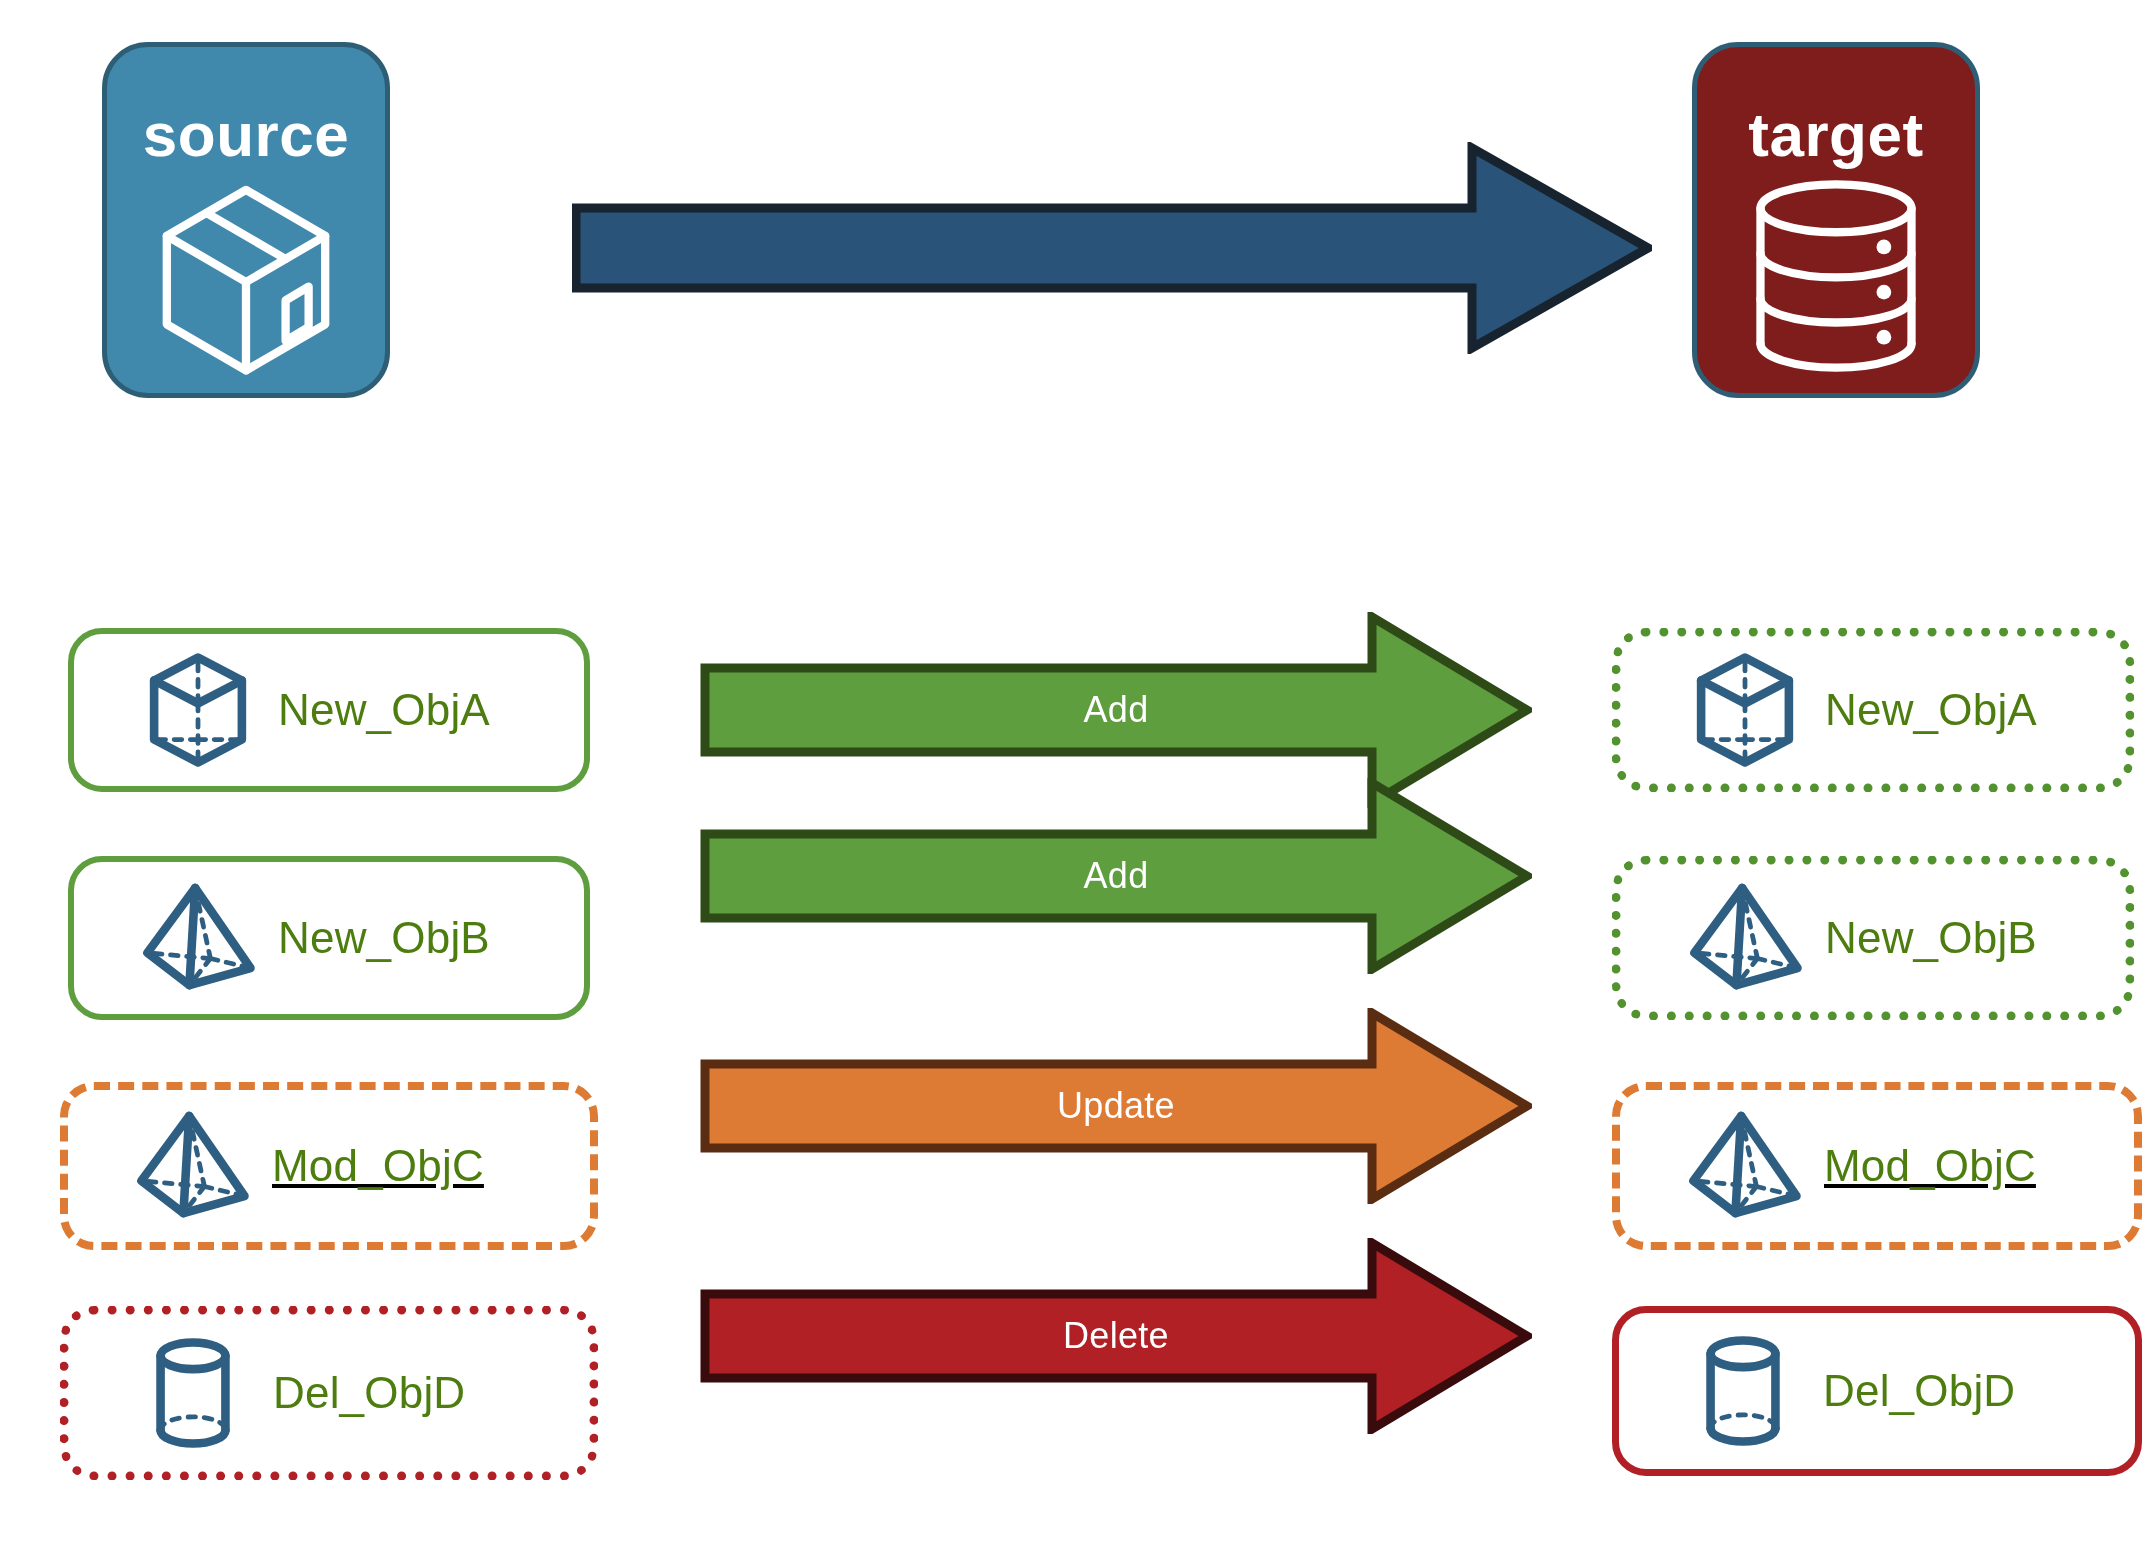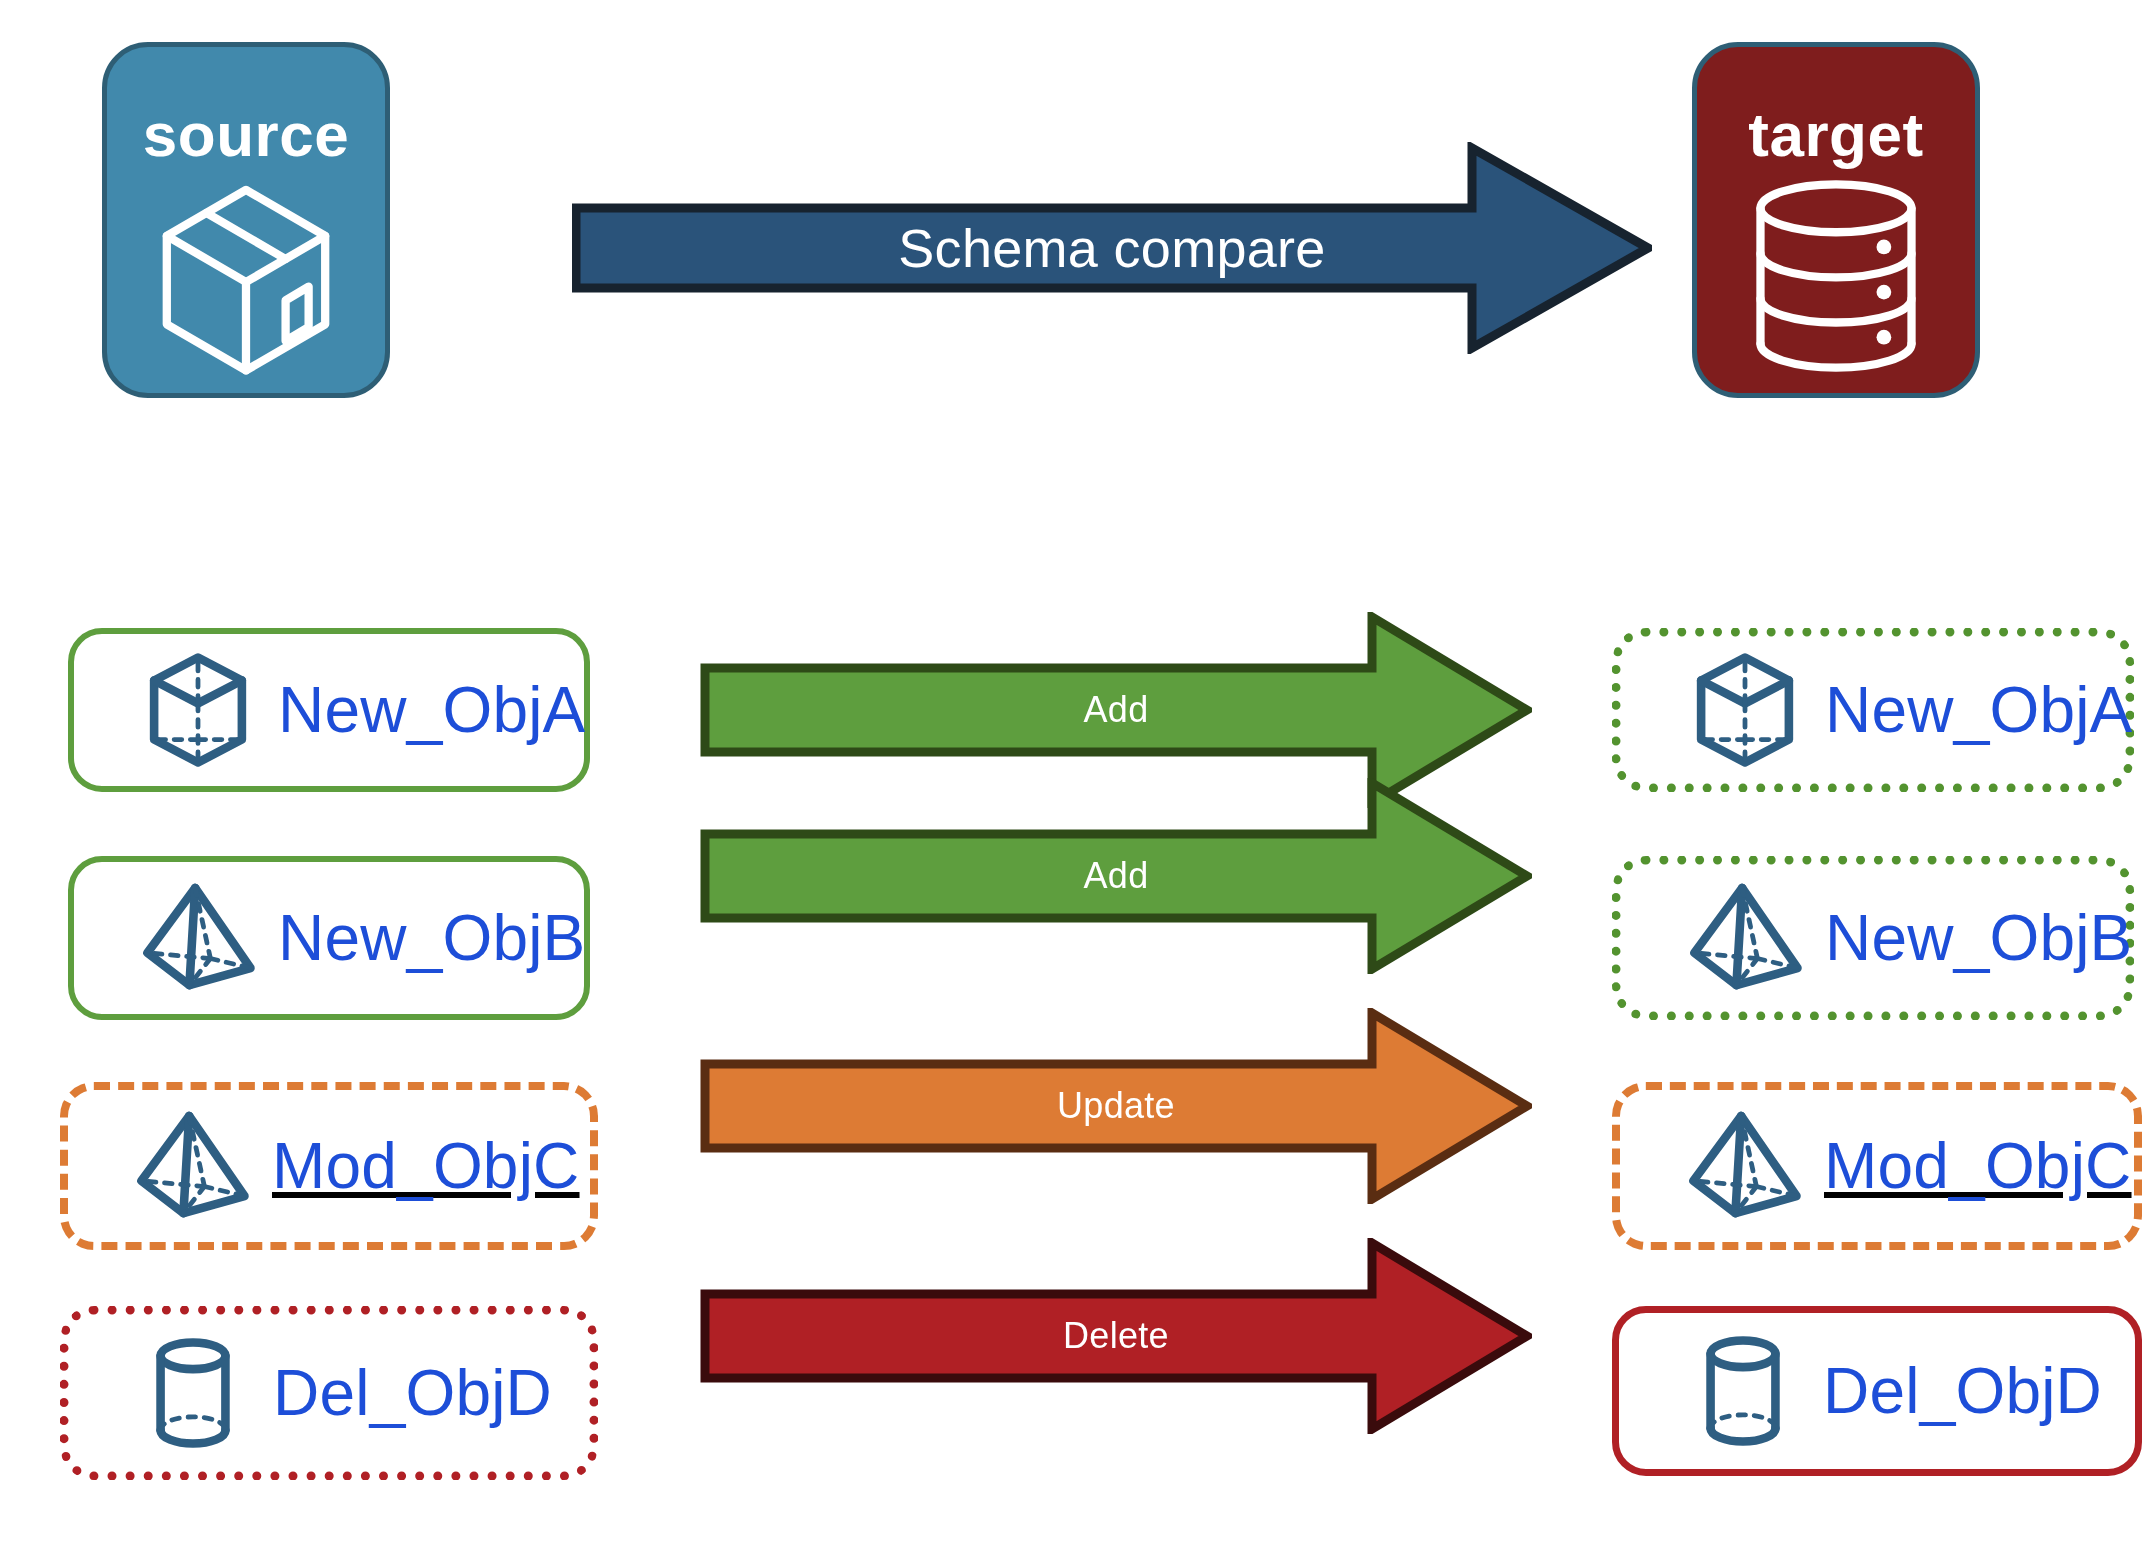--- a/index.html
+++ b/index.html
@@ -59,7 +59,6 @@
     <svg viewBox="0 0 1080 212" preserveAspectRatio="none">
       <path d="M4 66 L900 66 L900 6 L1076 106 L900 206 L900 146 L4 146 Z" fill="#2A537A" stroke="#17232F" stroke-width="9" stroke-linejoin="miter"></path>
     </svg>
-    <div class="atxt">Schema compare</div>
   </div>
 
   <div class="endpoint" style="left:1668px;top:42px;width:288px;height:356px;background:#7f1d1d;border:5px solid #2E5E75;">

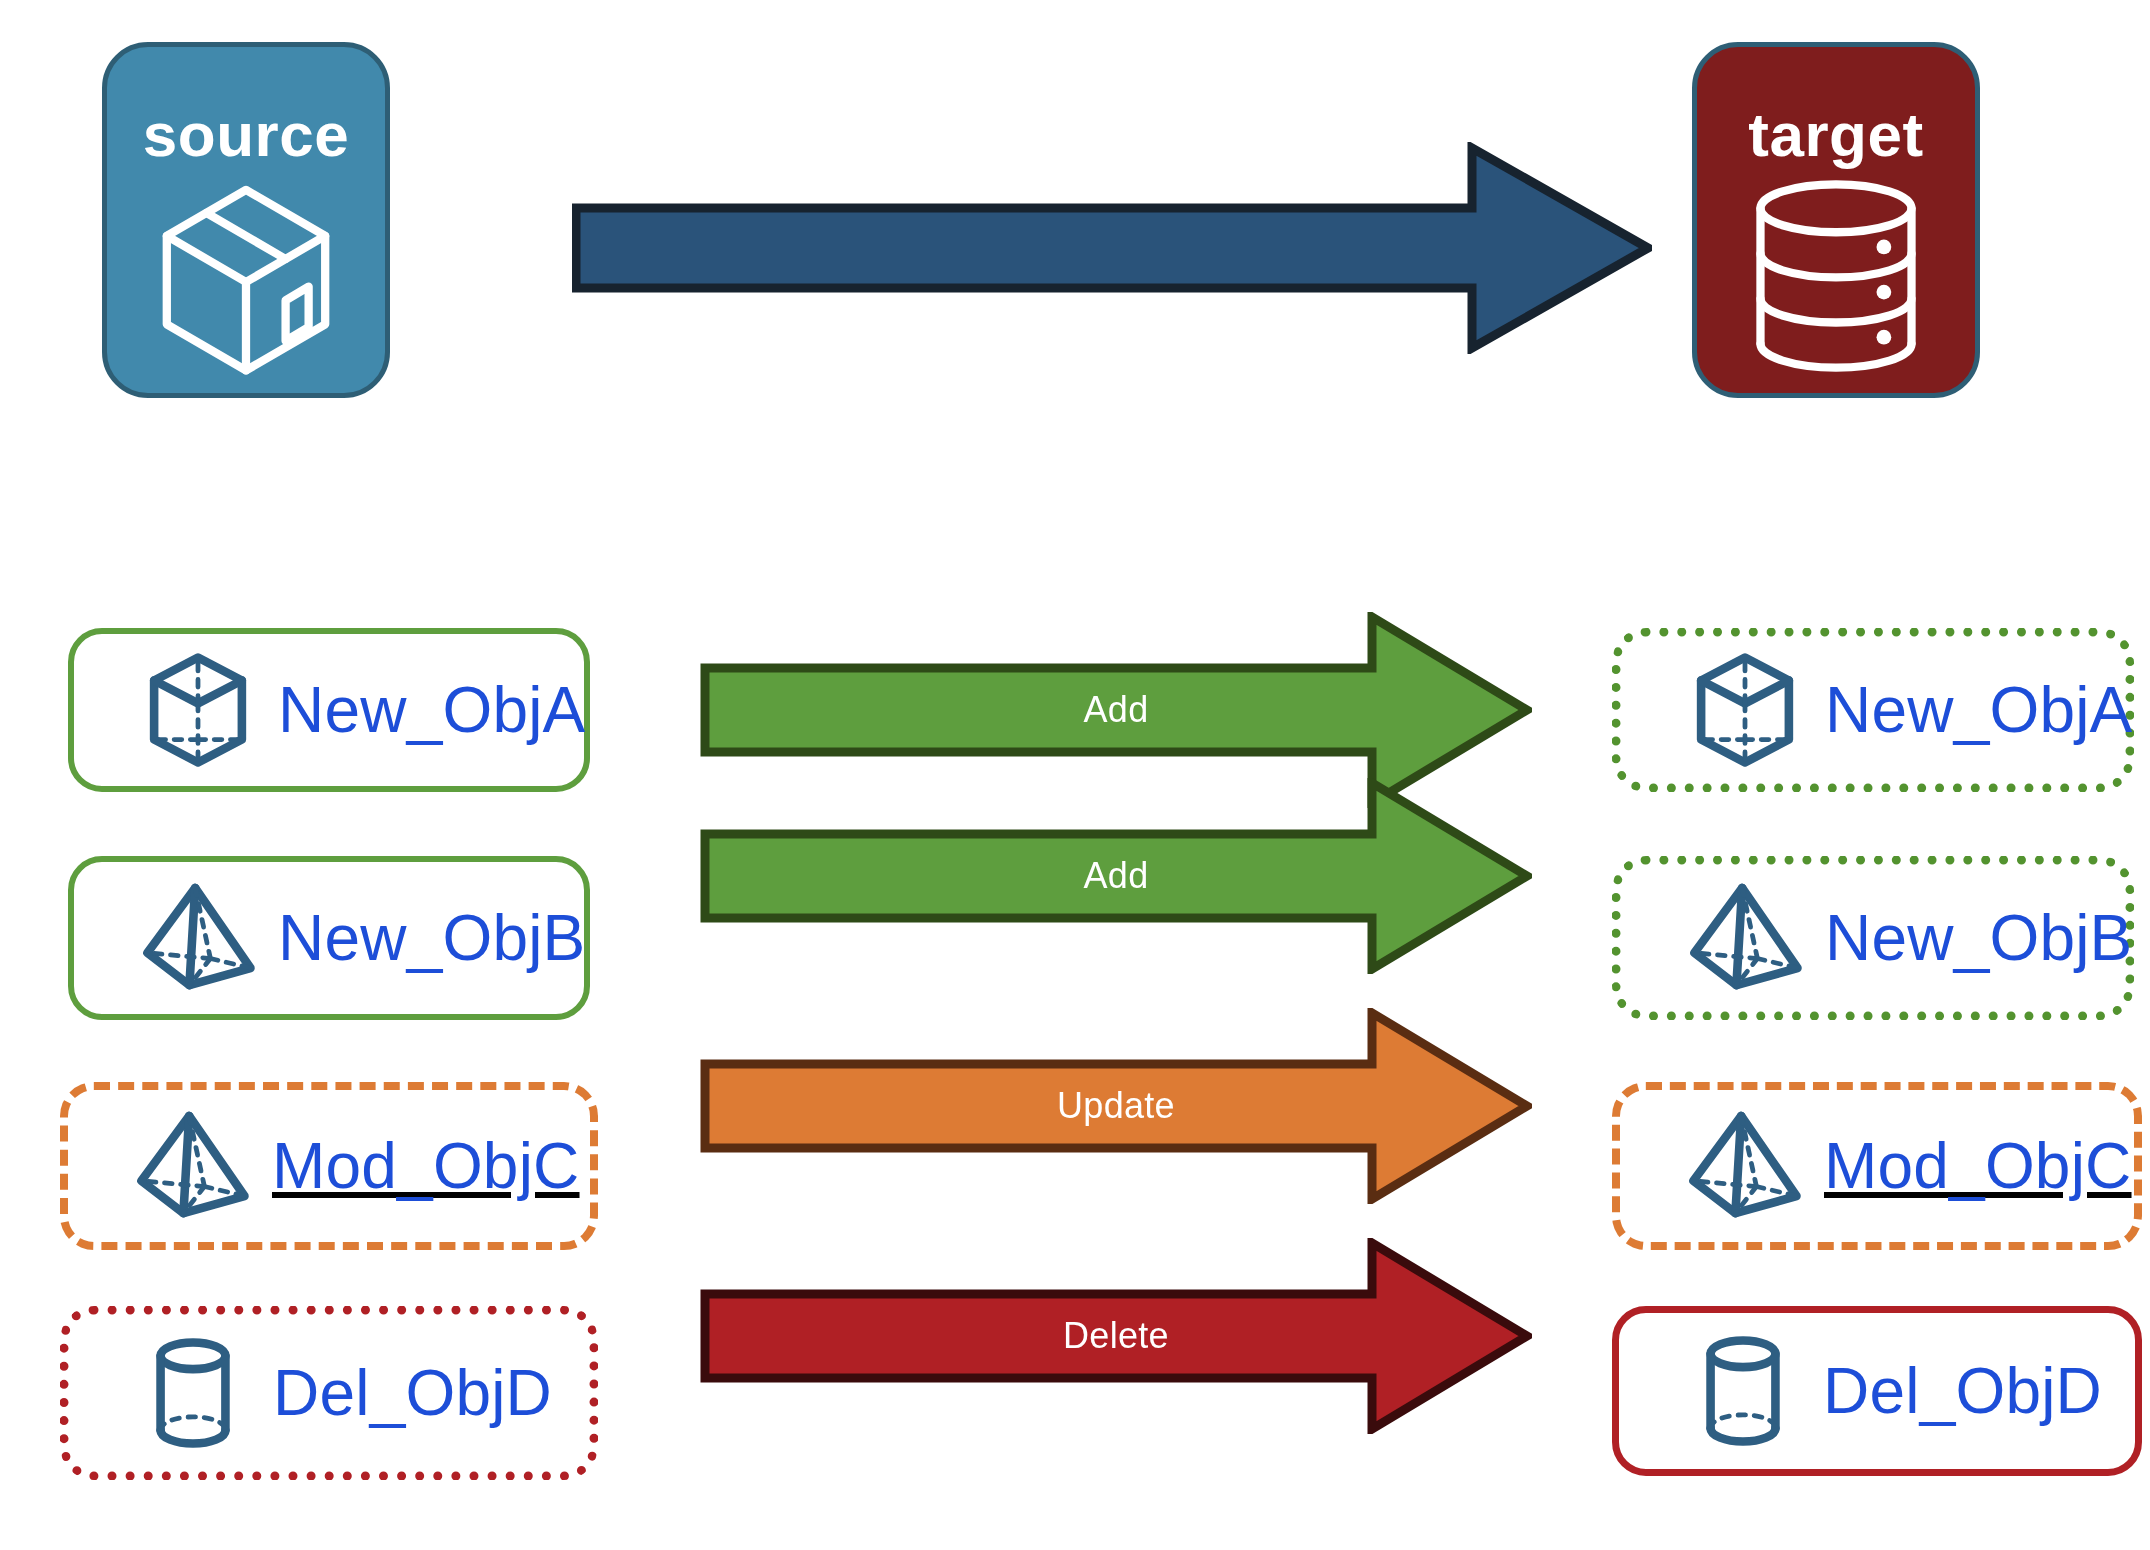--- a/index.html
+++ b/index.html
@@ -18,7 +18,7 @@
       border-radius:34px;display:flex;align-items:center;}
   .objbox .ico{width:124px;height:124px;margin-left:62px;flex:0 0 auto;
       display:flex;align-items:center;justify-content:center;}
-  .objbox .lbl{margin-left:18px;font-size:64px;color:#1d4ed8;
+  .objbox .lbl{margin-left:18px;font-size:44px;color:#4d7c0f;
       white-space:nowrap;letter-spacing:.2px;}
 
   .b-solid-green {border:6px solid #5E9E3E;}

